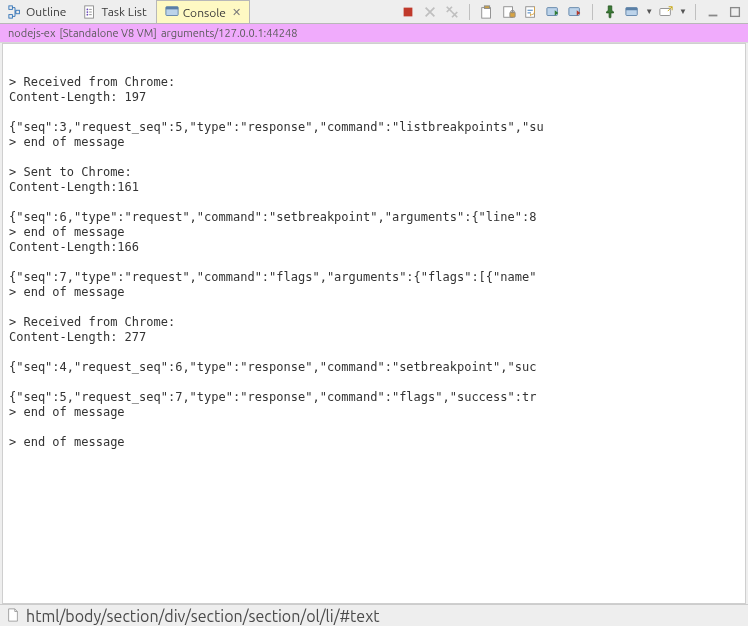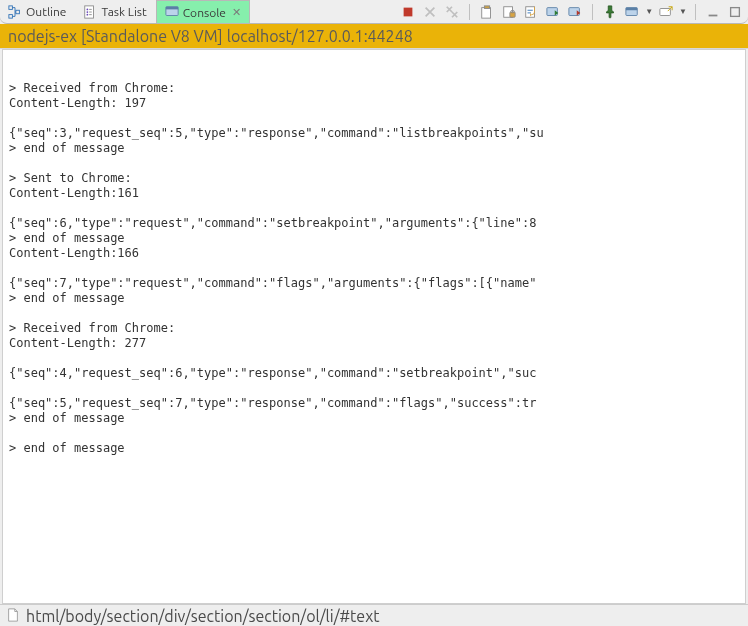--- a/index.html
+++ b/index.html
@@ -23,7 +23,6 @@
     height: 24px;
     background: #eeeeee;
     border-bottom: 1px solid #b8b8b8;
-    border-radius: 7px;
   }
   .tabs {
     display: flex;

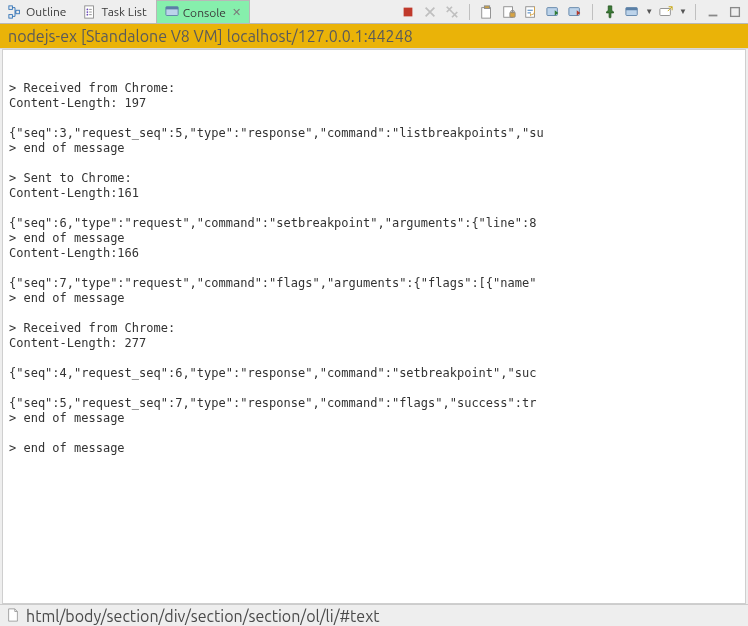--- a/index.html
+++ b/index.html
@@ -41,7 +41,7 @@
   }
   .tab .ico { width: 14px; height: 14px; flex: 0 0 14px; }
   .tab.active {
-    background: #86efac;
+    background: #fef9c3;
     border-top: 1px solid #b8b8b8;
     border-left: 1px solid #b8b8b8;
     border-right: 1px solid #b8b8b8;

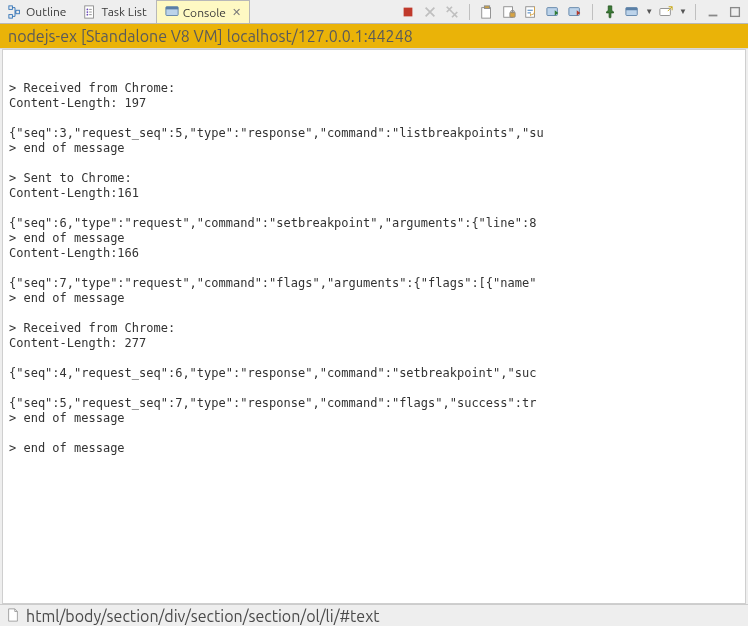--- a/index.html
+++ b/index.html
@@ -63,9 +63,9 @@
 
   
   .context-bar {
-    background: #eab308;
+    background: #f0abfc;
     color: #5a5a5a;
-    font-size: 16px;
+    font-size: 11px;
     padding: 3px 8px 3px 8px;
     display: flex;
     align-items: center;

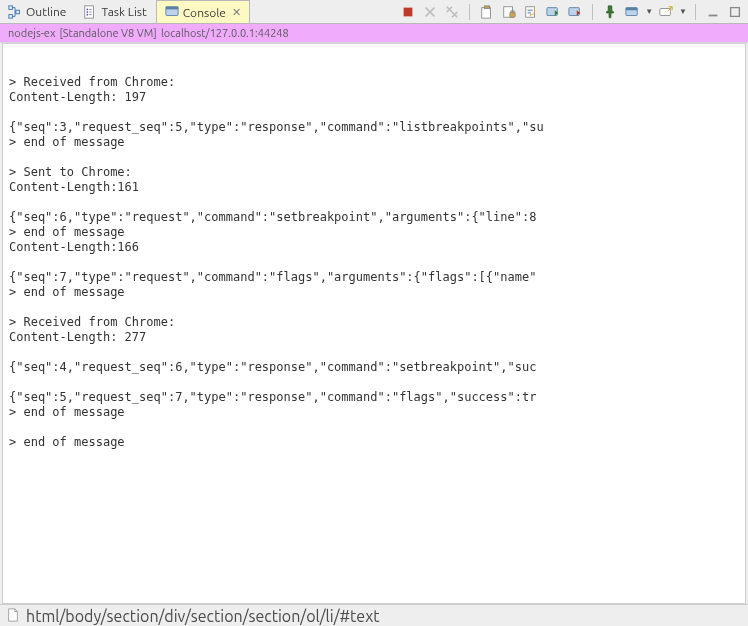--- a/index.html
+++ b/index.html
@@ -235,7 +235,7 @@
 <div class="context-bar">
   <span>nodejs-ex</span>
   <span>[Standalone V8 VM]</span>
-  <span>localhost/127.0.0.1:44248</span>
+  <span>arguments/127.0.0.1:44248</span>
 </div>
 
 <div class="console" id="console-area">

